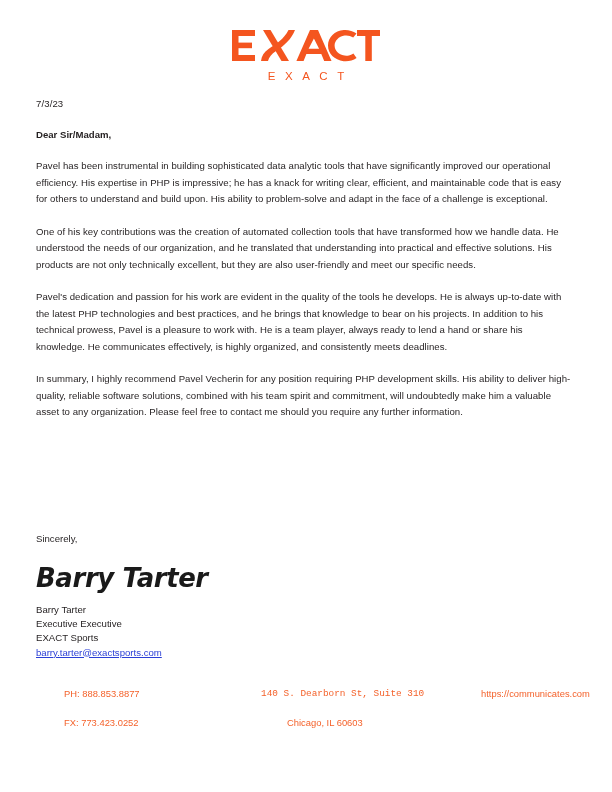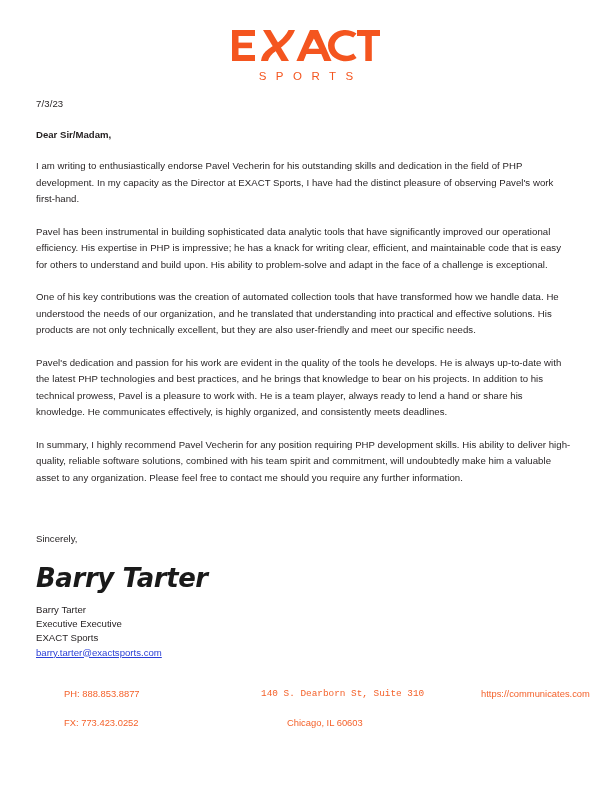--- a/index.html
+++ b/index.html
@@ -178,7 +178,7 @@
         </g>
       </svg>
     </div>
-    <div class="logo-sub">SPORTS</div>
+    <div class="logo-sub">EXACT</div>
   </div>
 
   <div class="date">7/3/23</div>

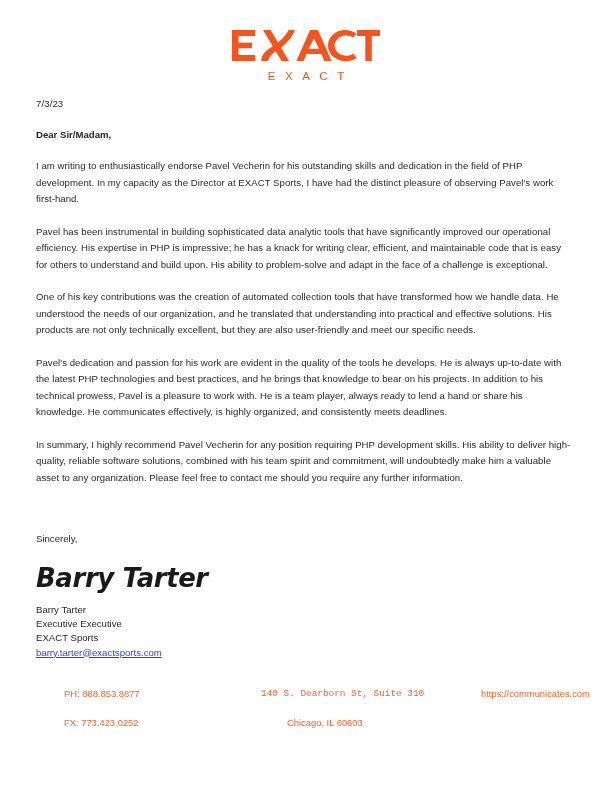--- a/index.html
+++ b/index.html
@@ -186,7 +186,6 @@
   <div class="salutation">Dear Sir/Madam,</div>
 
   <div class="body-copy">
-    <p class="para">I am writing to enthusiastically endorse Pavel Vecherin for his outstanding skills and dedication in the field of PHP development. In my capacity as the Director at EXACT Sports, I have had the distinct pleasure of observing Pavel's work first-hand.</p>
     <p class="para">Pavel has been instrumental in building sophisticated data analytic tools that have significantly improved our operational efficiency. His expertise in PHP is impressive; he has a knack for writing clear, efficient, and maintainable code that is easy for others to understand and build upon. His ability to problem-solve and adapt in the face of a challenge is exceptional.</p>
     <p class="para">One of his key contributions was the creation of automated collection tools that have transformed how we handle data. He understood the needs of our organization, and he translated that understanding into practical and effective solutions. His products are not only technically excellent, but they are also user-friendly and meet our specific needs.</p>
     <p class="para">Pavel's dedication and passion for his work are evident in the quality of the tools he develops. He is always up-to-date with the latest PHP technologies and best practices, and he brings that knowledge to bear on his projects. In addition to his technical prowess, Pavel is a pleasure to work with. He is a team player, always ready to lend a hand or share his knowledge. He communicates effectively, is highly organized, and consistently meets deadlines.</p>

